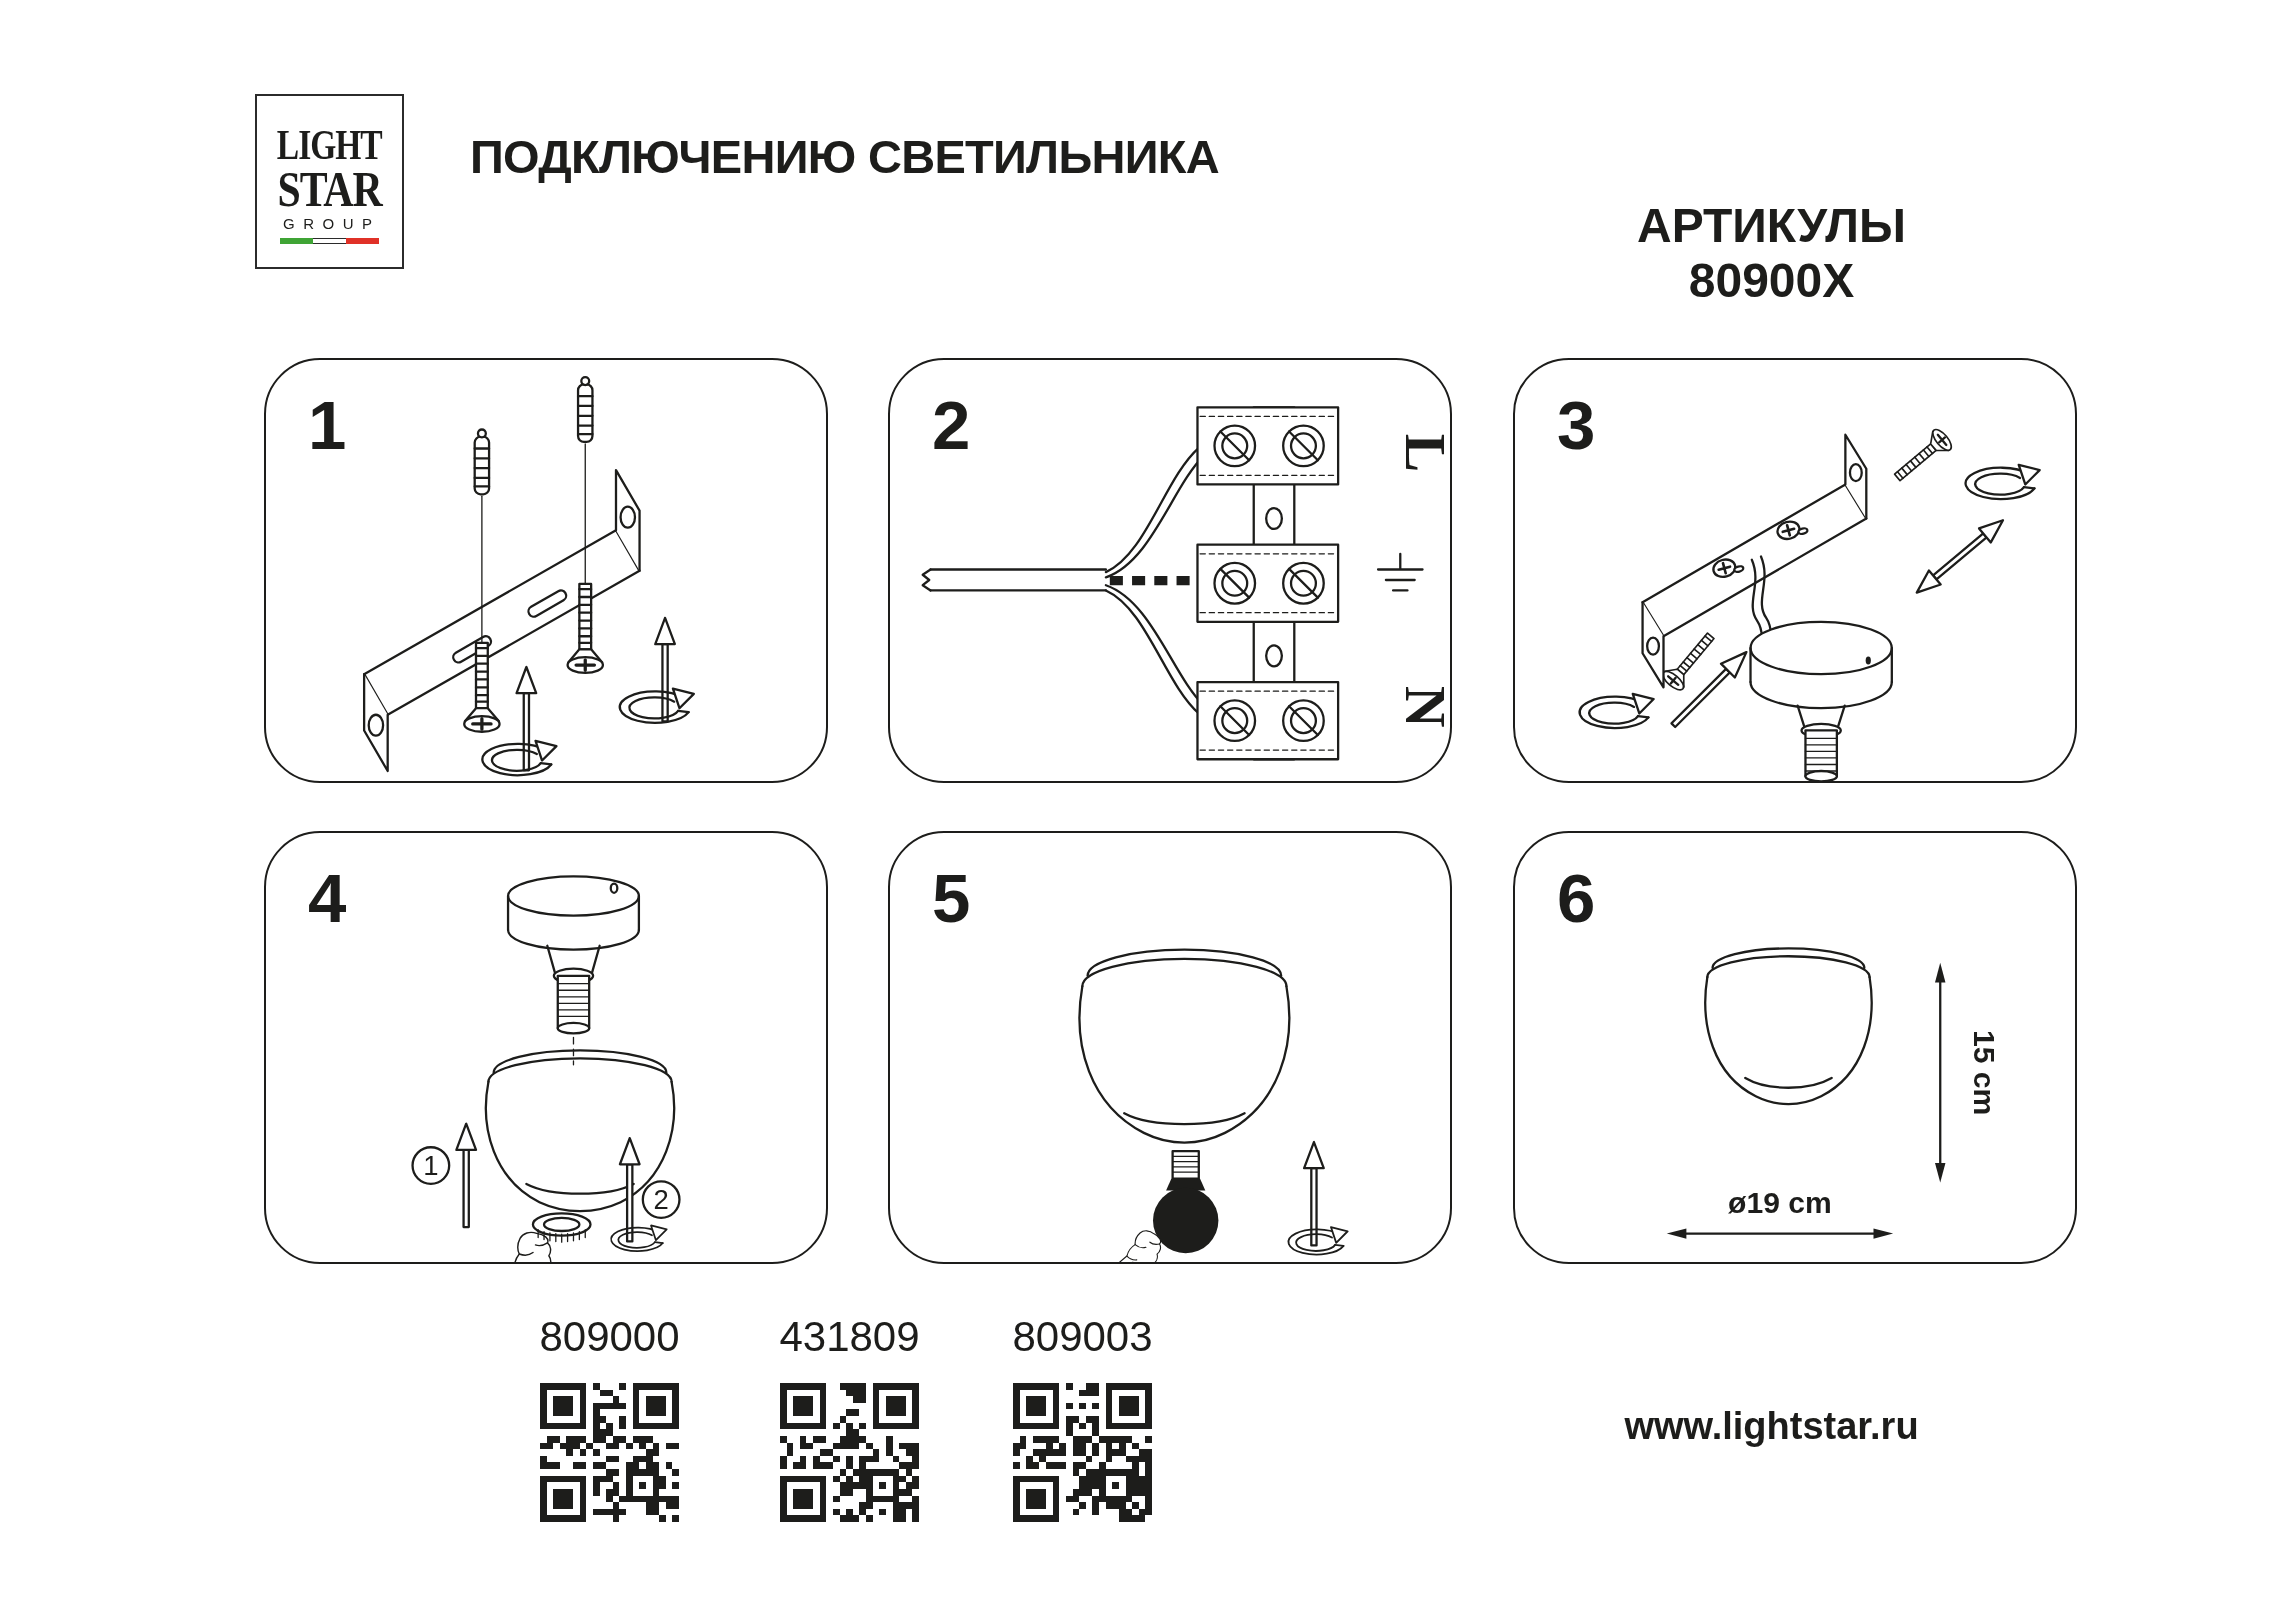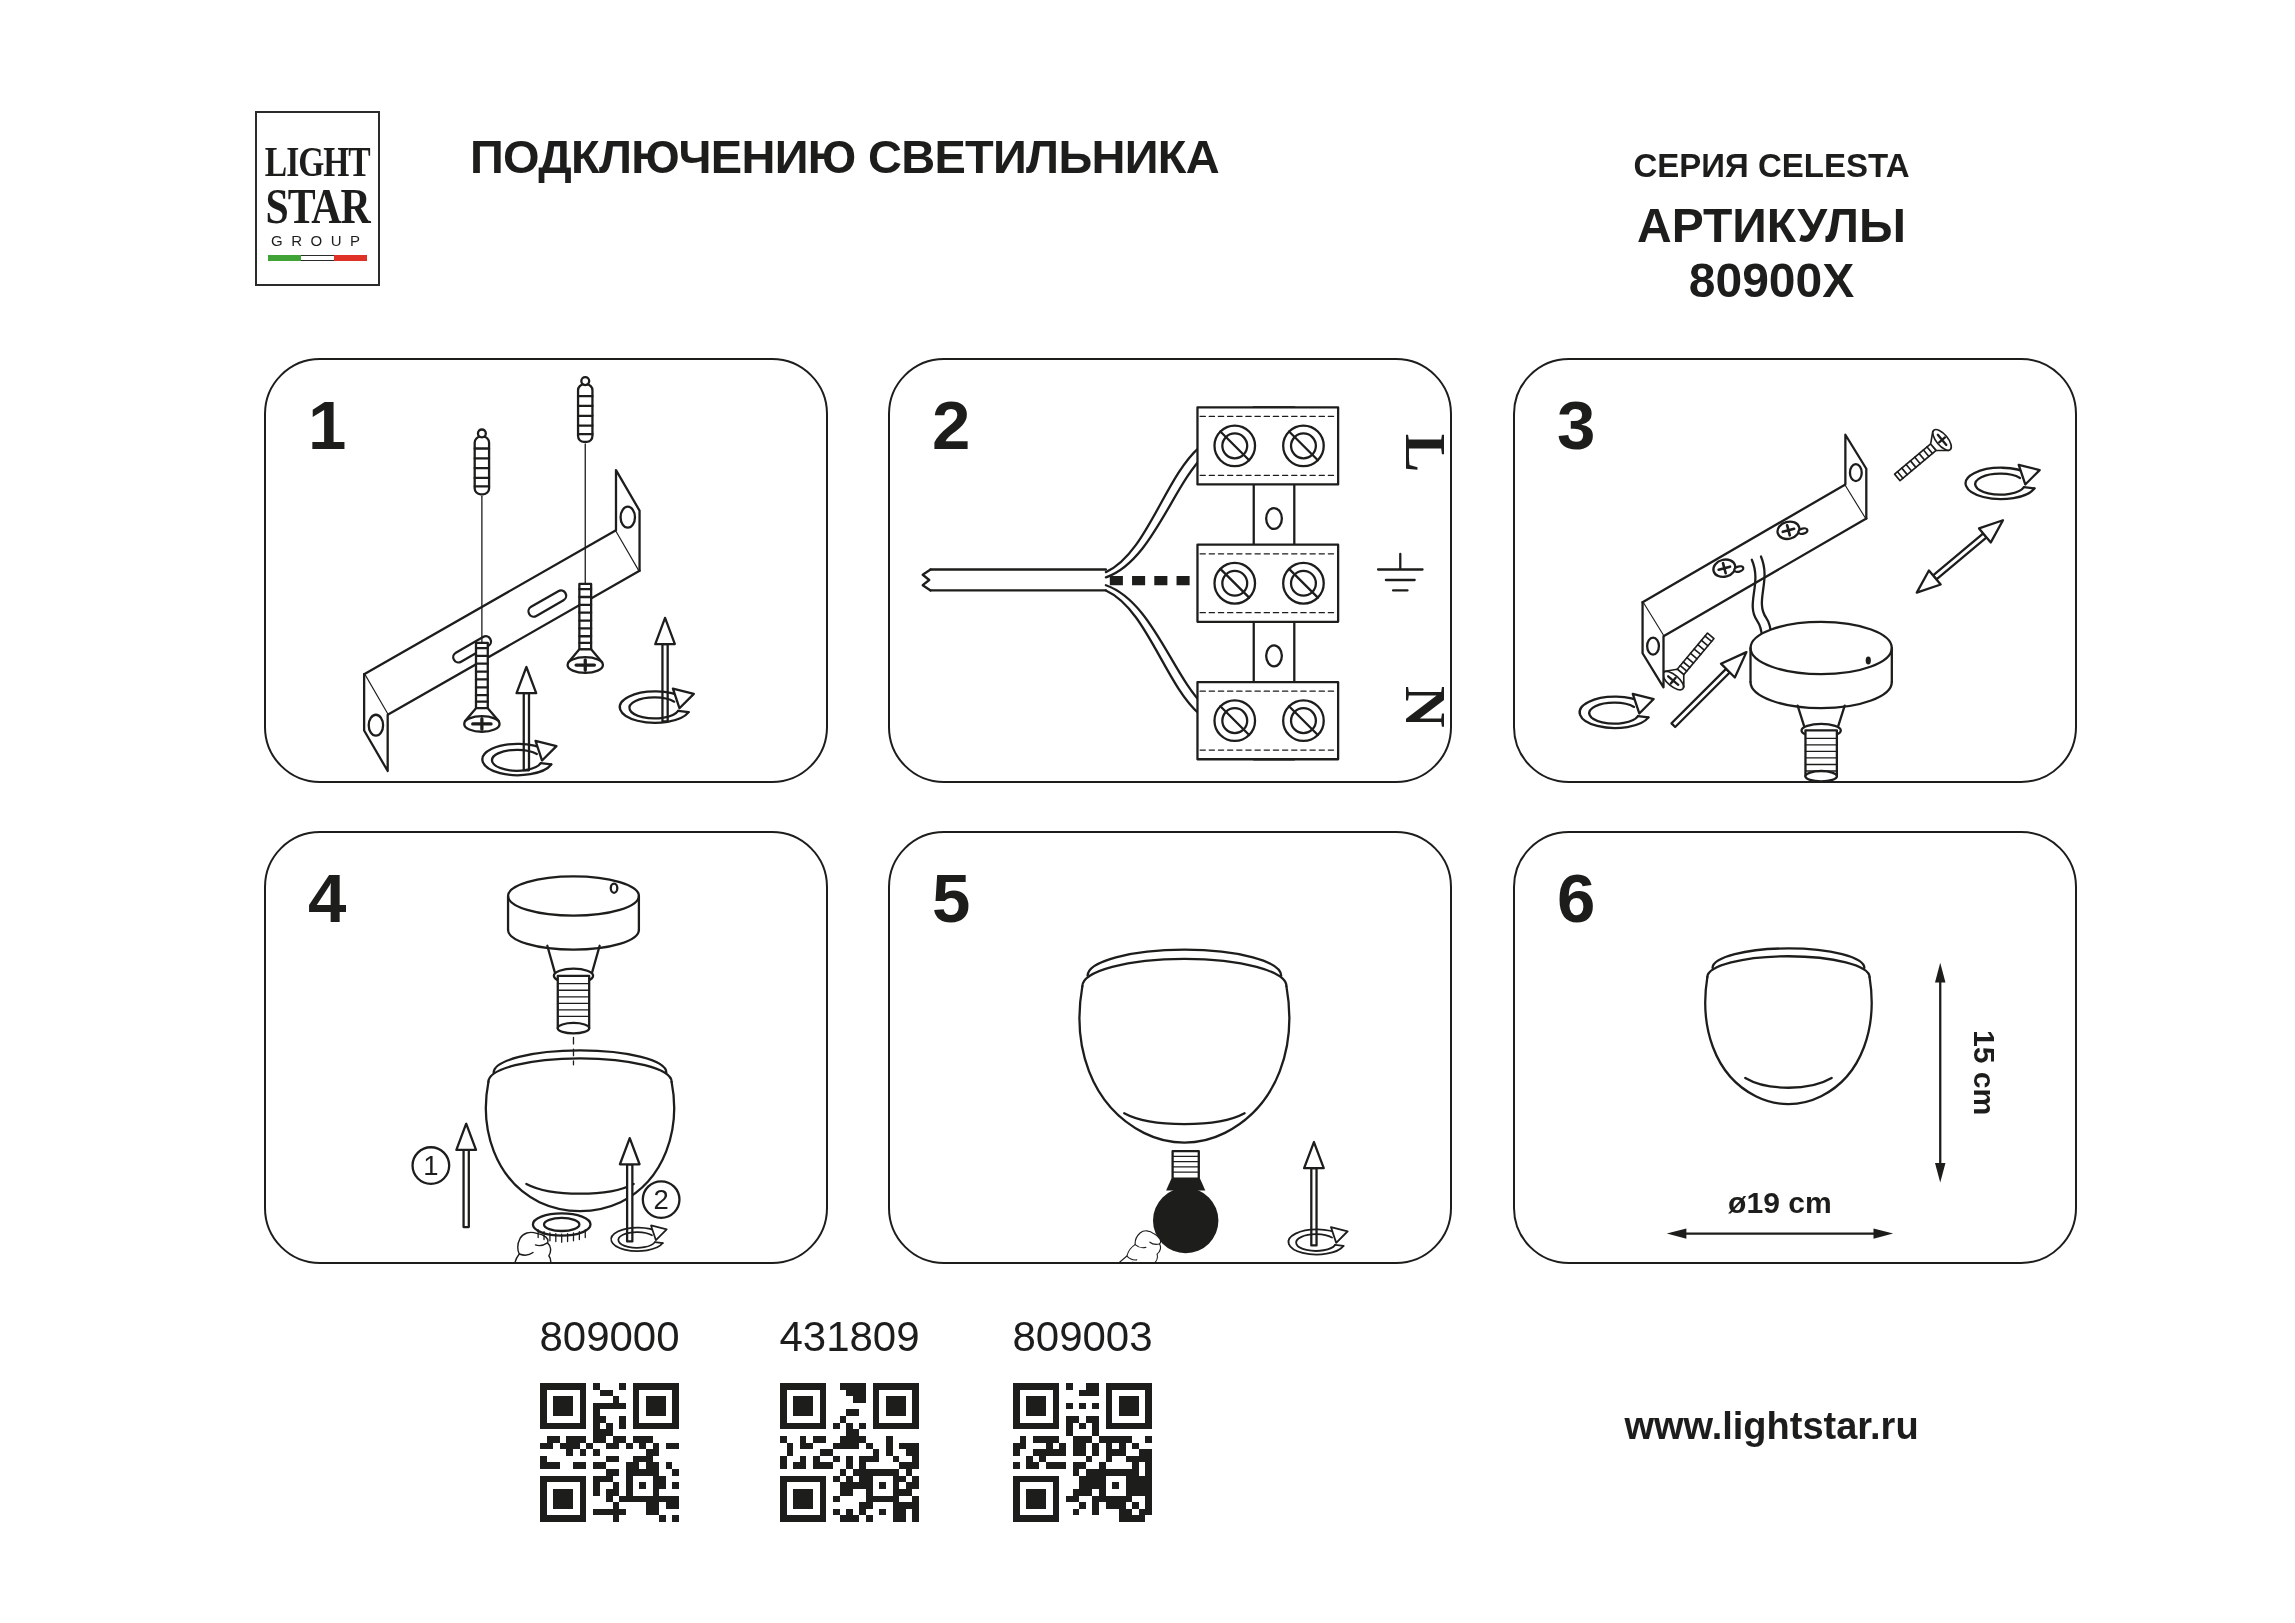--- a/index.html
+++ b/index.html
@@ -7,7 +7,7 @@
         font-family:"Liberation Sans",sans-serif;color:#1d1d1b}
 
   
-  .logo{position:absolute;left:255px;top:111px;width:125px;height:175px;border:2.6px solid #2b2b2b;
+  .logo{position:absolute;left:255px;top:94px;width:149px;height:175px;border:2.6px solid #2b2b2b;
         box-sizing:border-box;display:flex;flex-direction:column;align-items:center;padding-top:29px;background:#fff}
   .logo-light{font-family:"Liberation Serif",serif;font-weight:700;font-size:43px;line-height:.92;
         transform:scaleX(.78);letter-spacing:-1.3px}

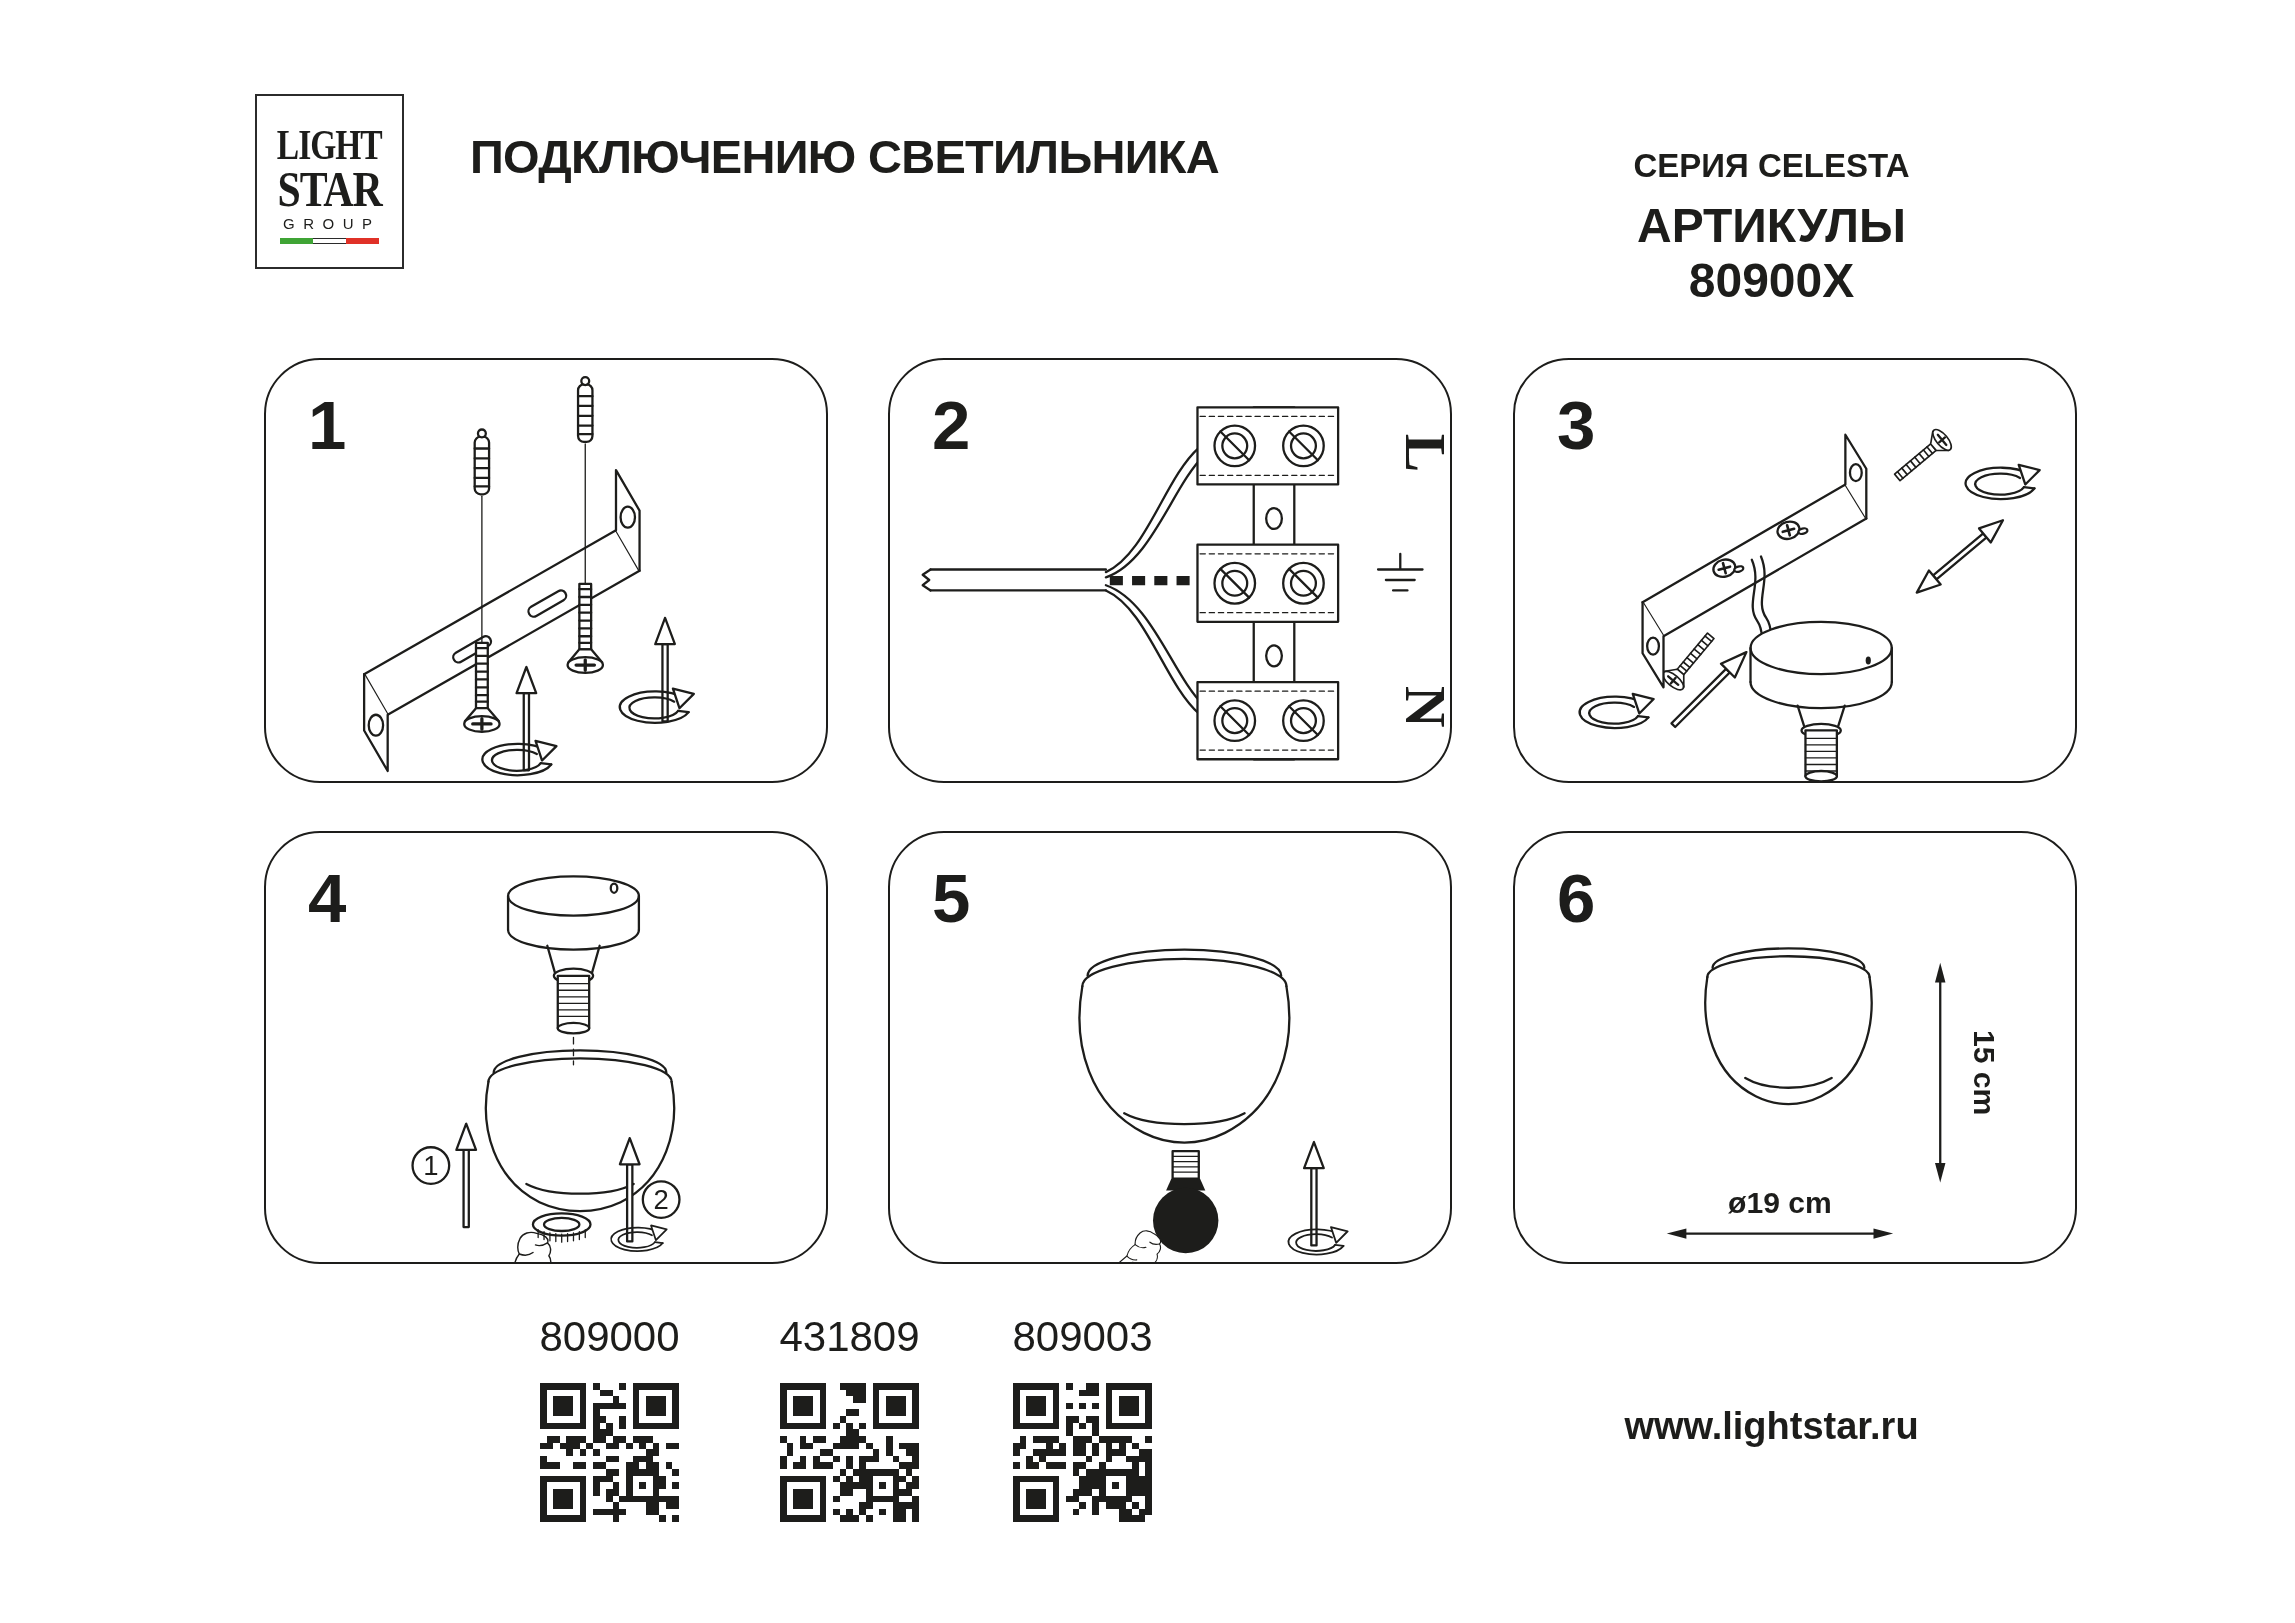--- a/index.html
+++ b/index.html
@@ -109,7 +109,6 @@
   <div class="title">
     <div>ПОДКЛЮЧЕНИЮ СВЕТИЛЬНИКА</div>
   </div>
-  <div class="series">СЕРИЯ CELESTA</div>
   <div class="articles-title">АРТИКУЛЫ 80900X</div>
 
   <div class="panel row1 c1">

